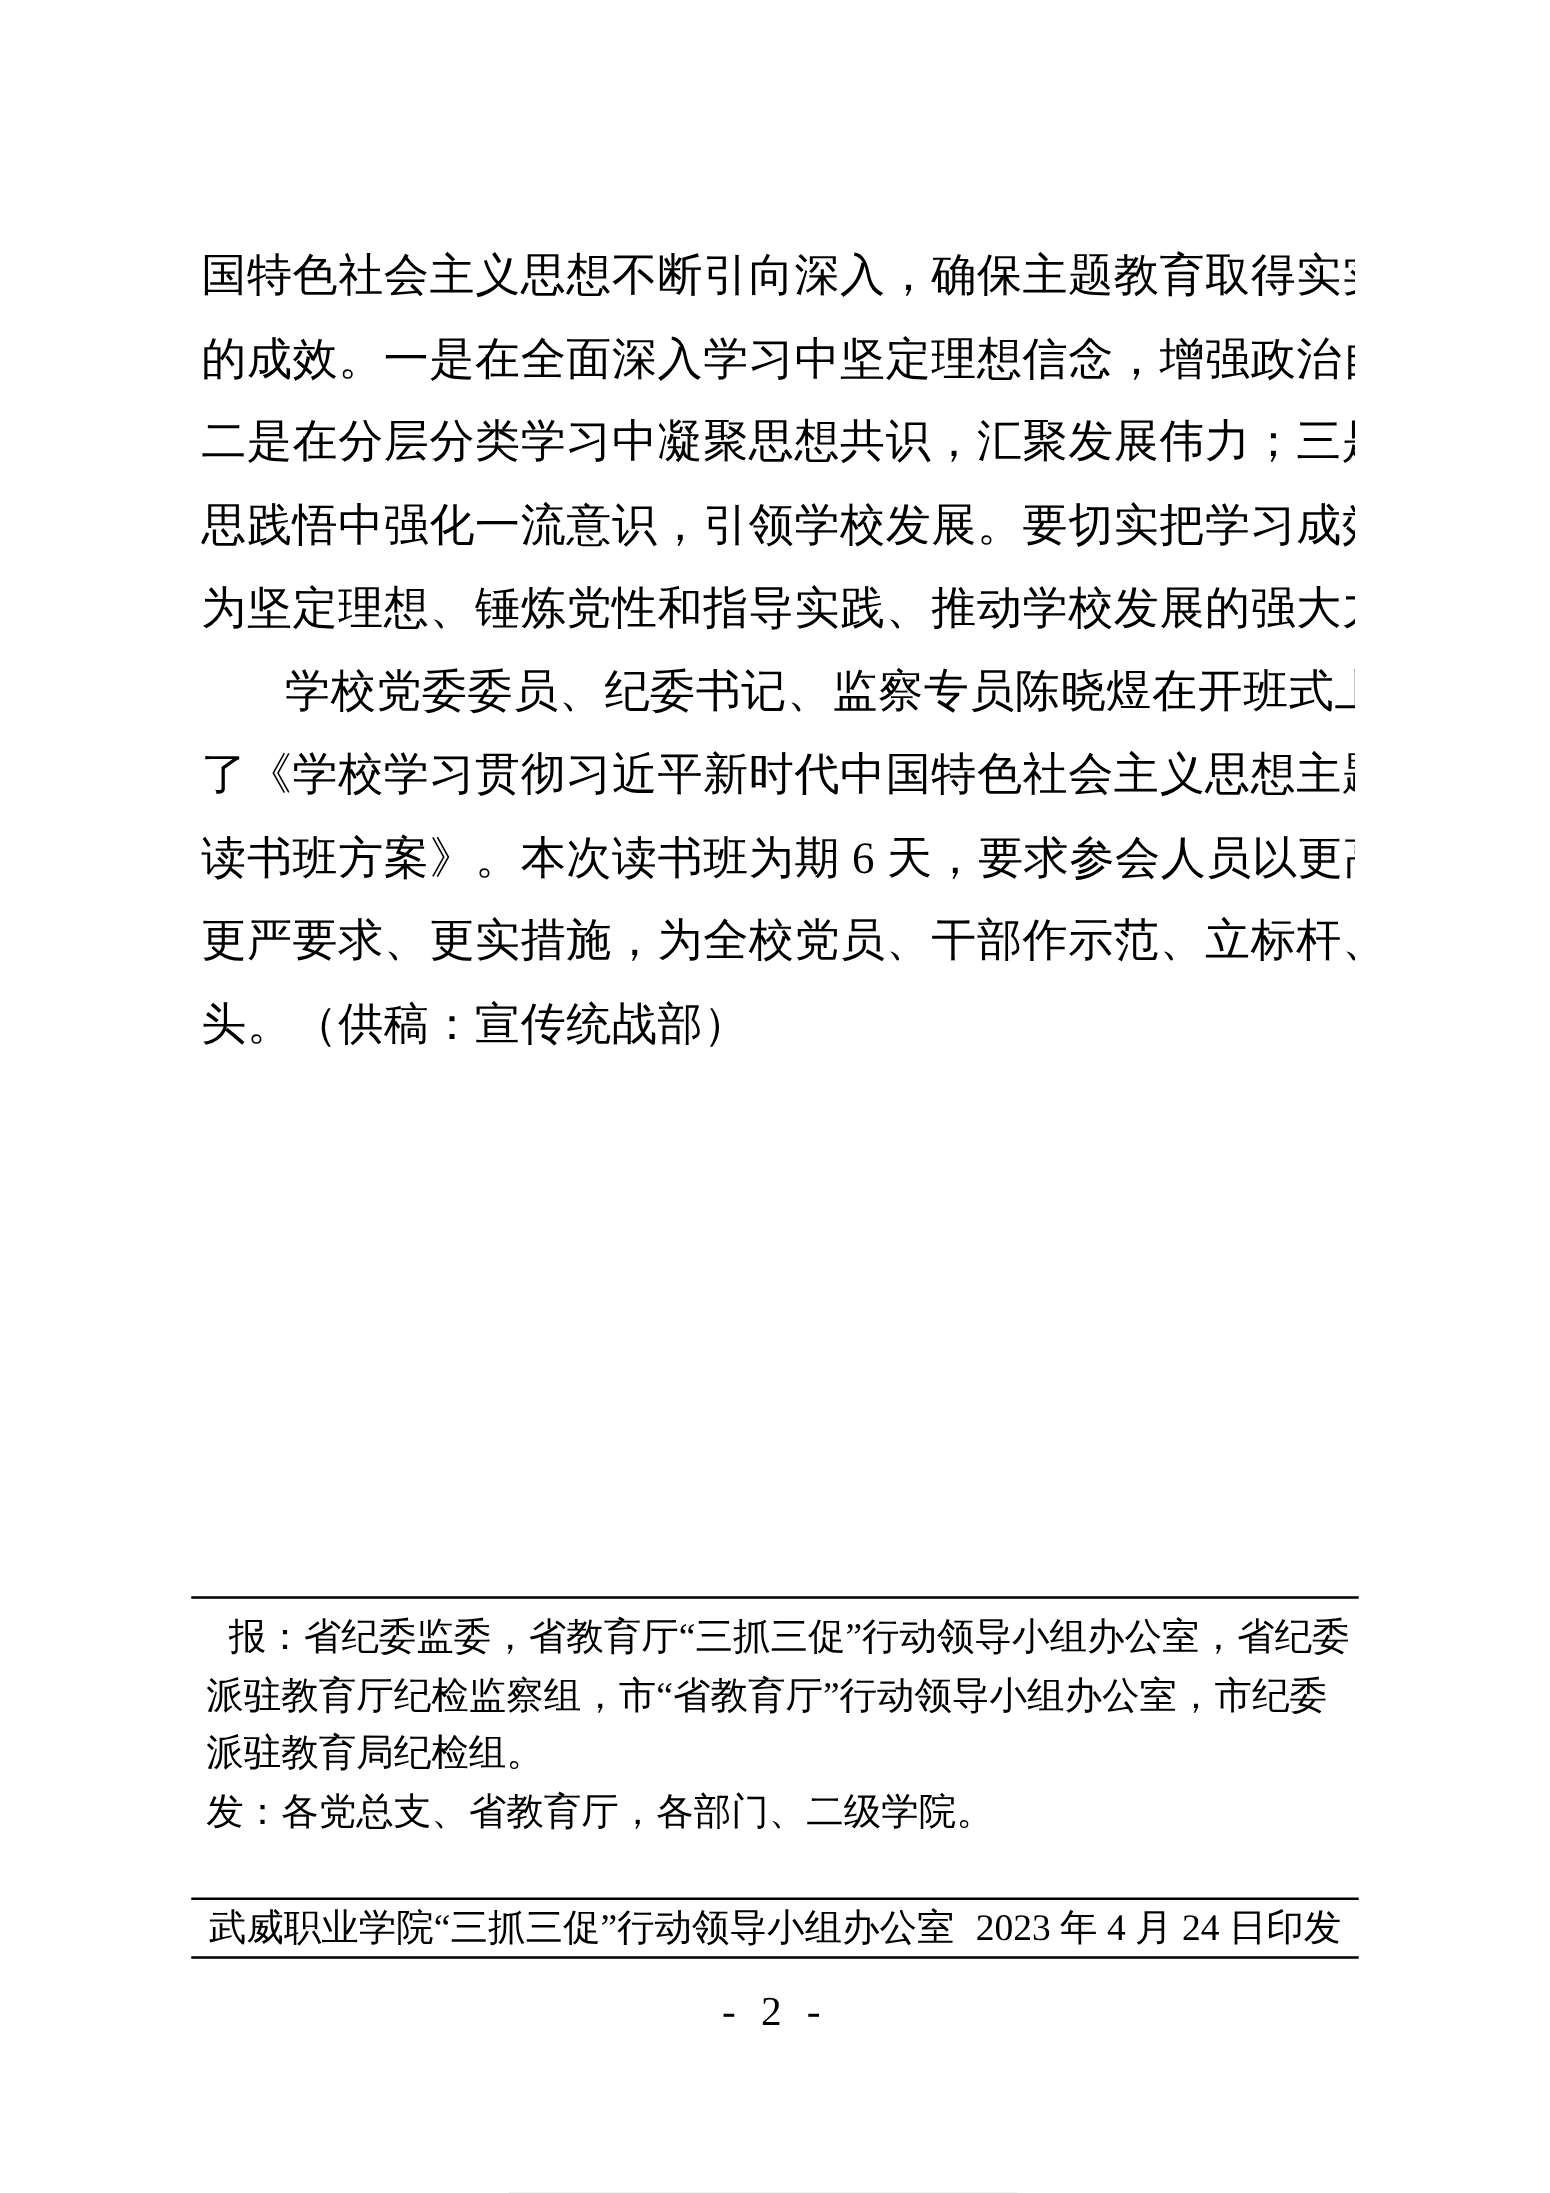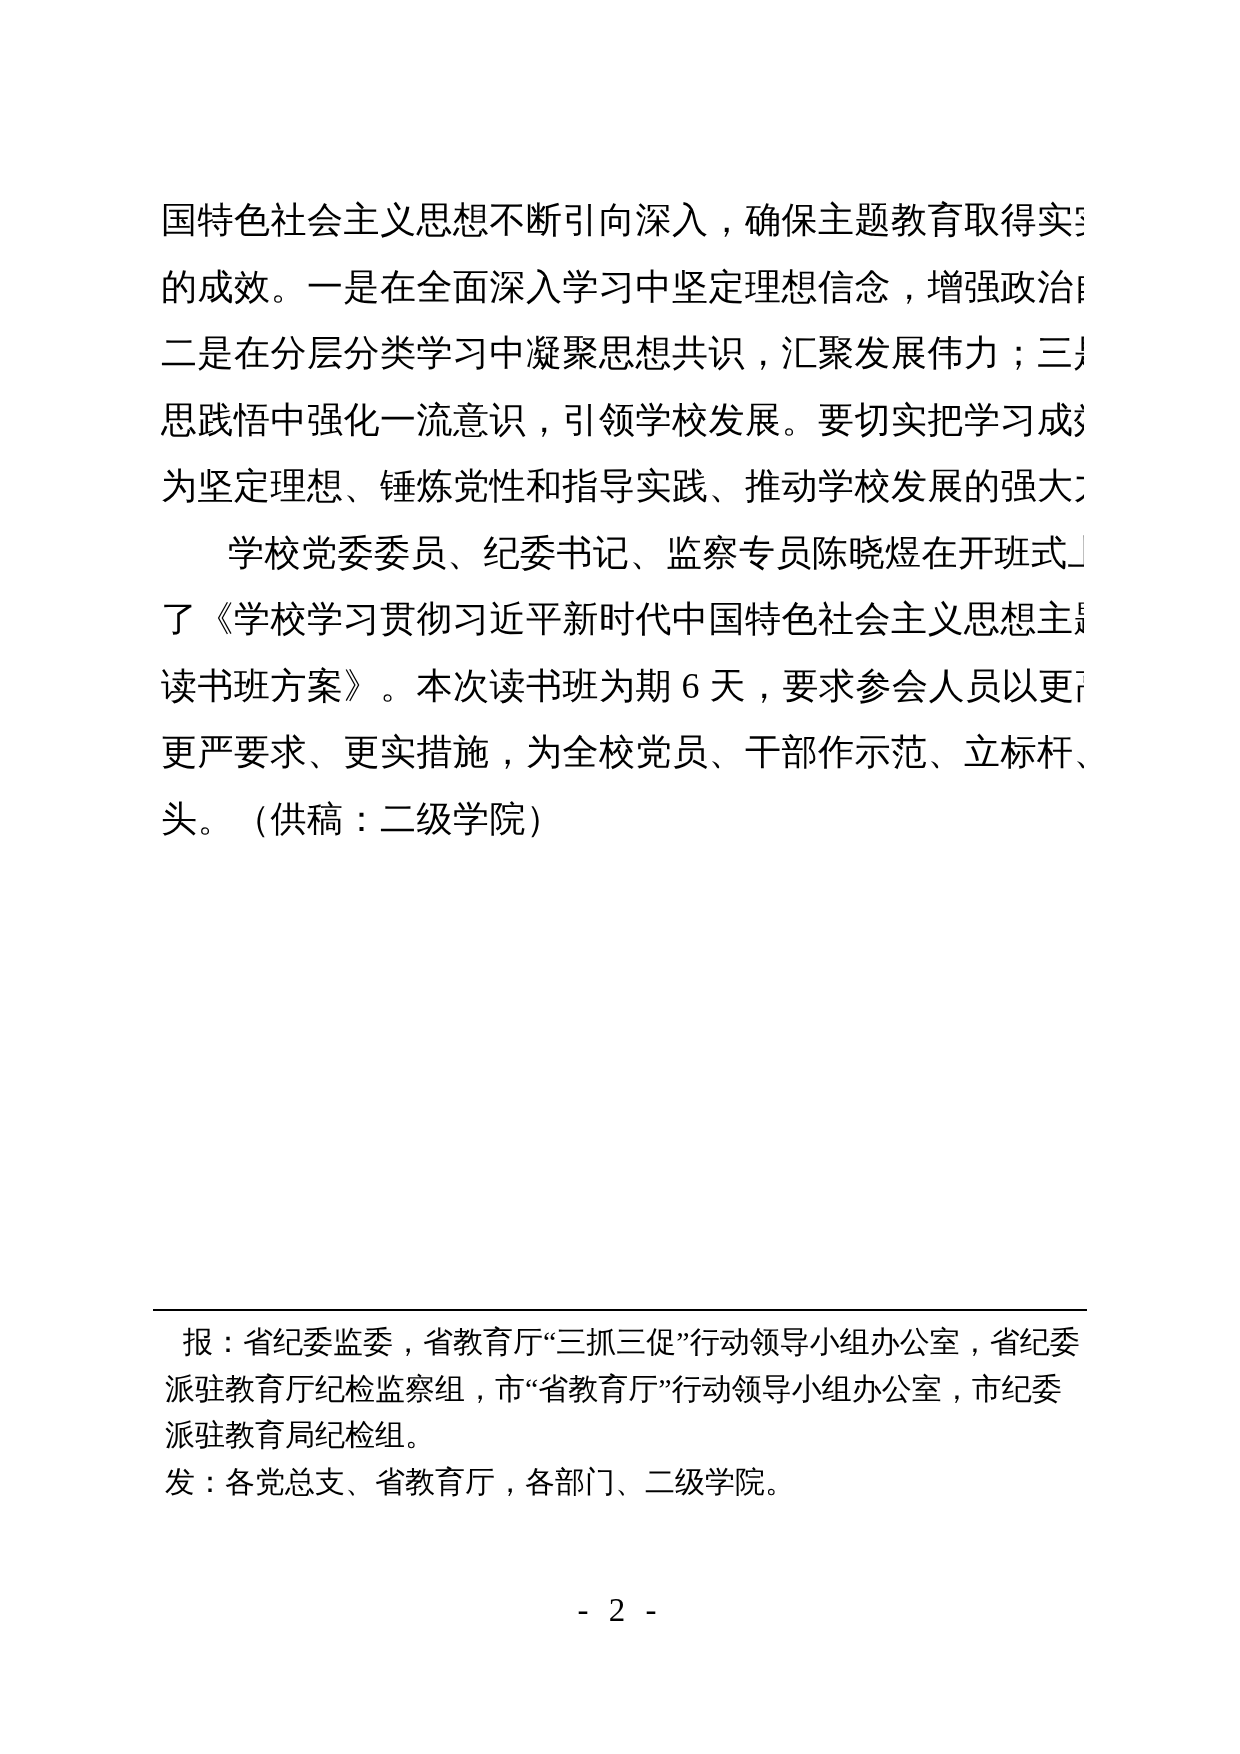--- a/index.html
+++ b/index.html
@@ -106,7 +106,7 @@
     <div class="body-line justify">了《学校学习贯彻习近平新时代中国特色社会主义思想主题教育</div>
     <div class="body-line justify">读书班方案》。本次读书班为期 6 天，要求参会人员以更高标准、</div>
     <div class="body-line justify">更严要求、更实措施，为全校党员、干部作示范、立标杆、带好</div>
-    <div class="body-line">头。（供稿：二级学院）</div>
+    <div class="body-line">头。（供稿：宣传统战部）</div>
   </div>
 
   <div class="distribution">

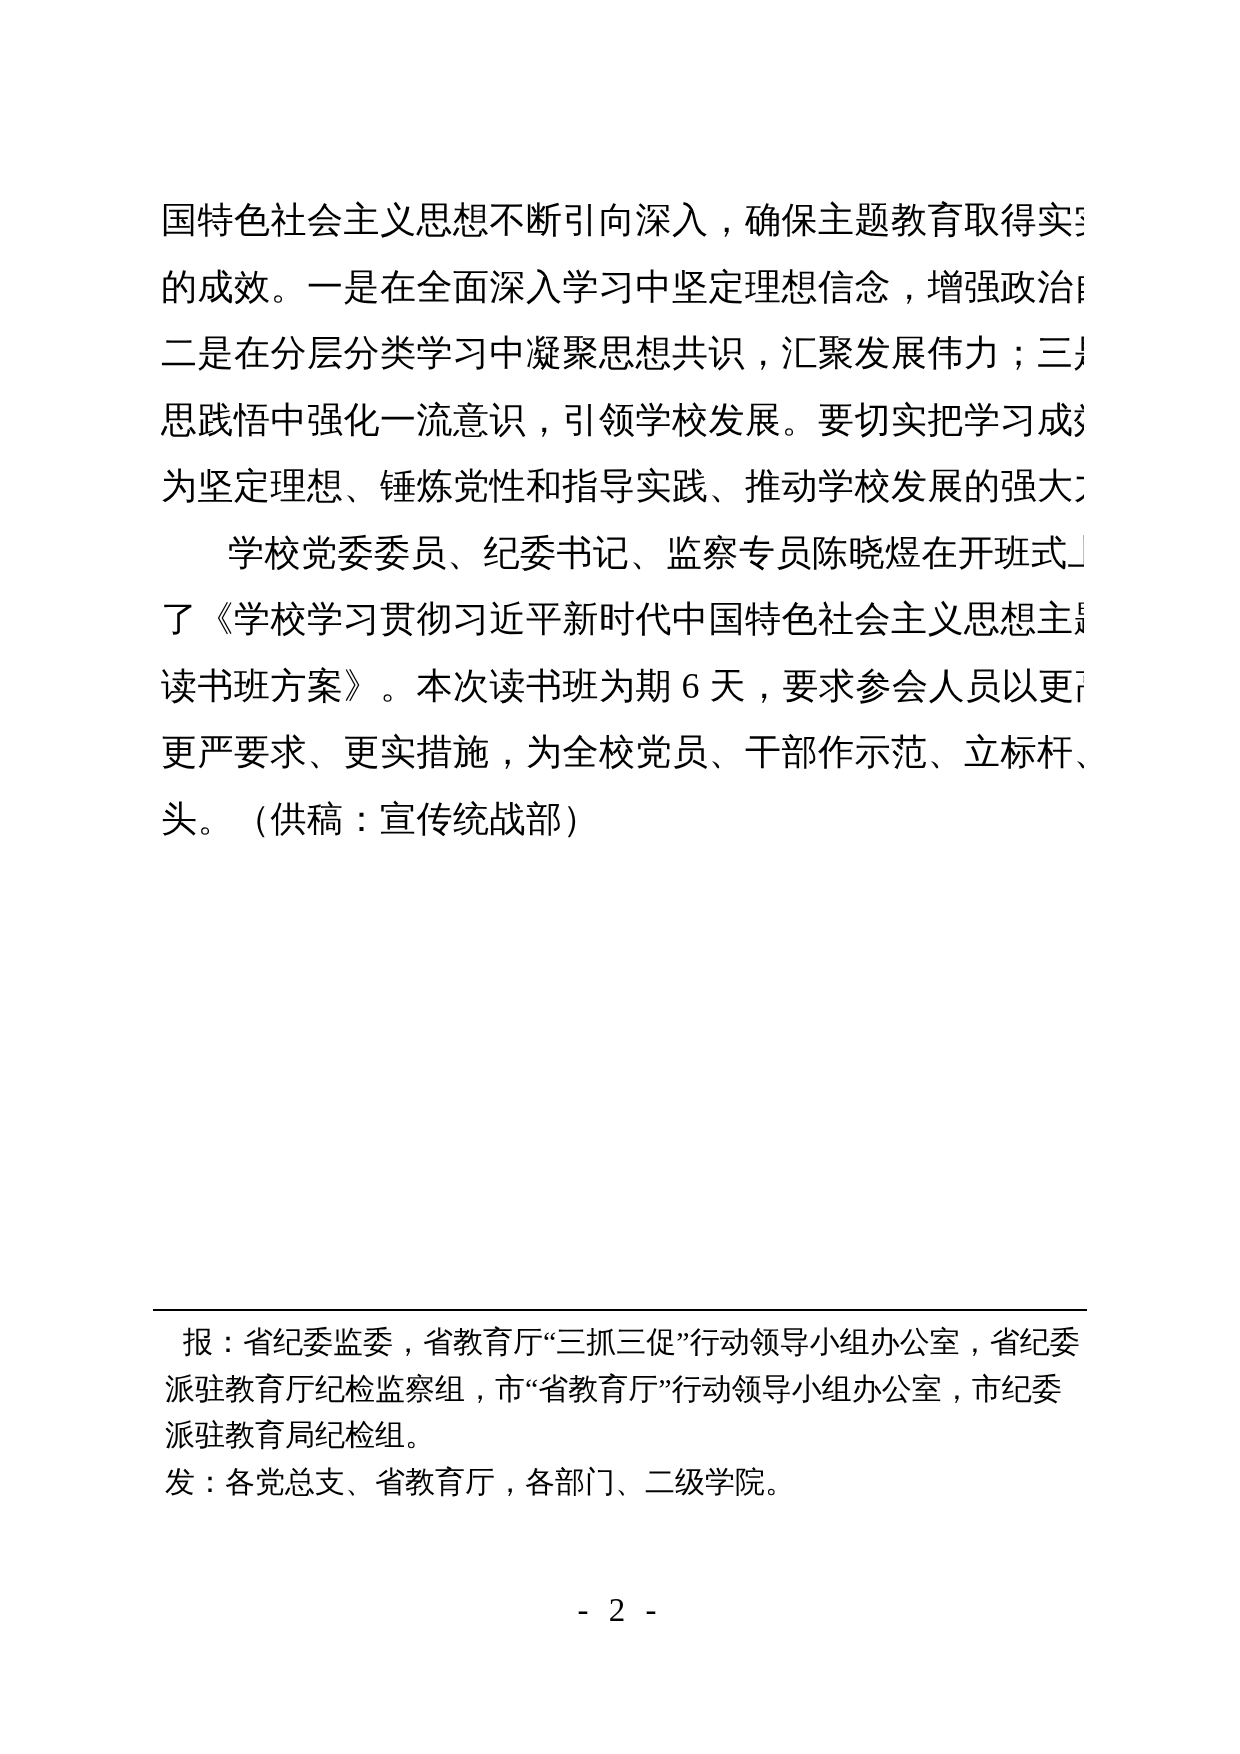--- a/index.html
+++ b/index.html
@@ -50,7 +50,6 @@
     padding-top: 8px;
     box-sizing: border-box;
     overflow: hidden;
-    margin-top: 32px;
   }
   .dist-line {
     font-size: 30px;

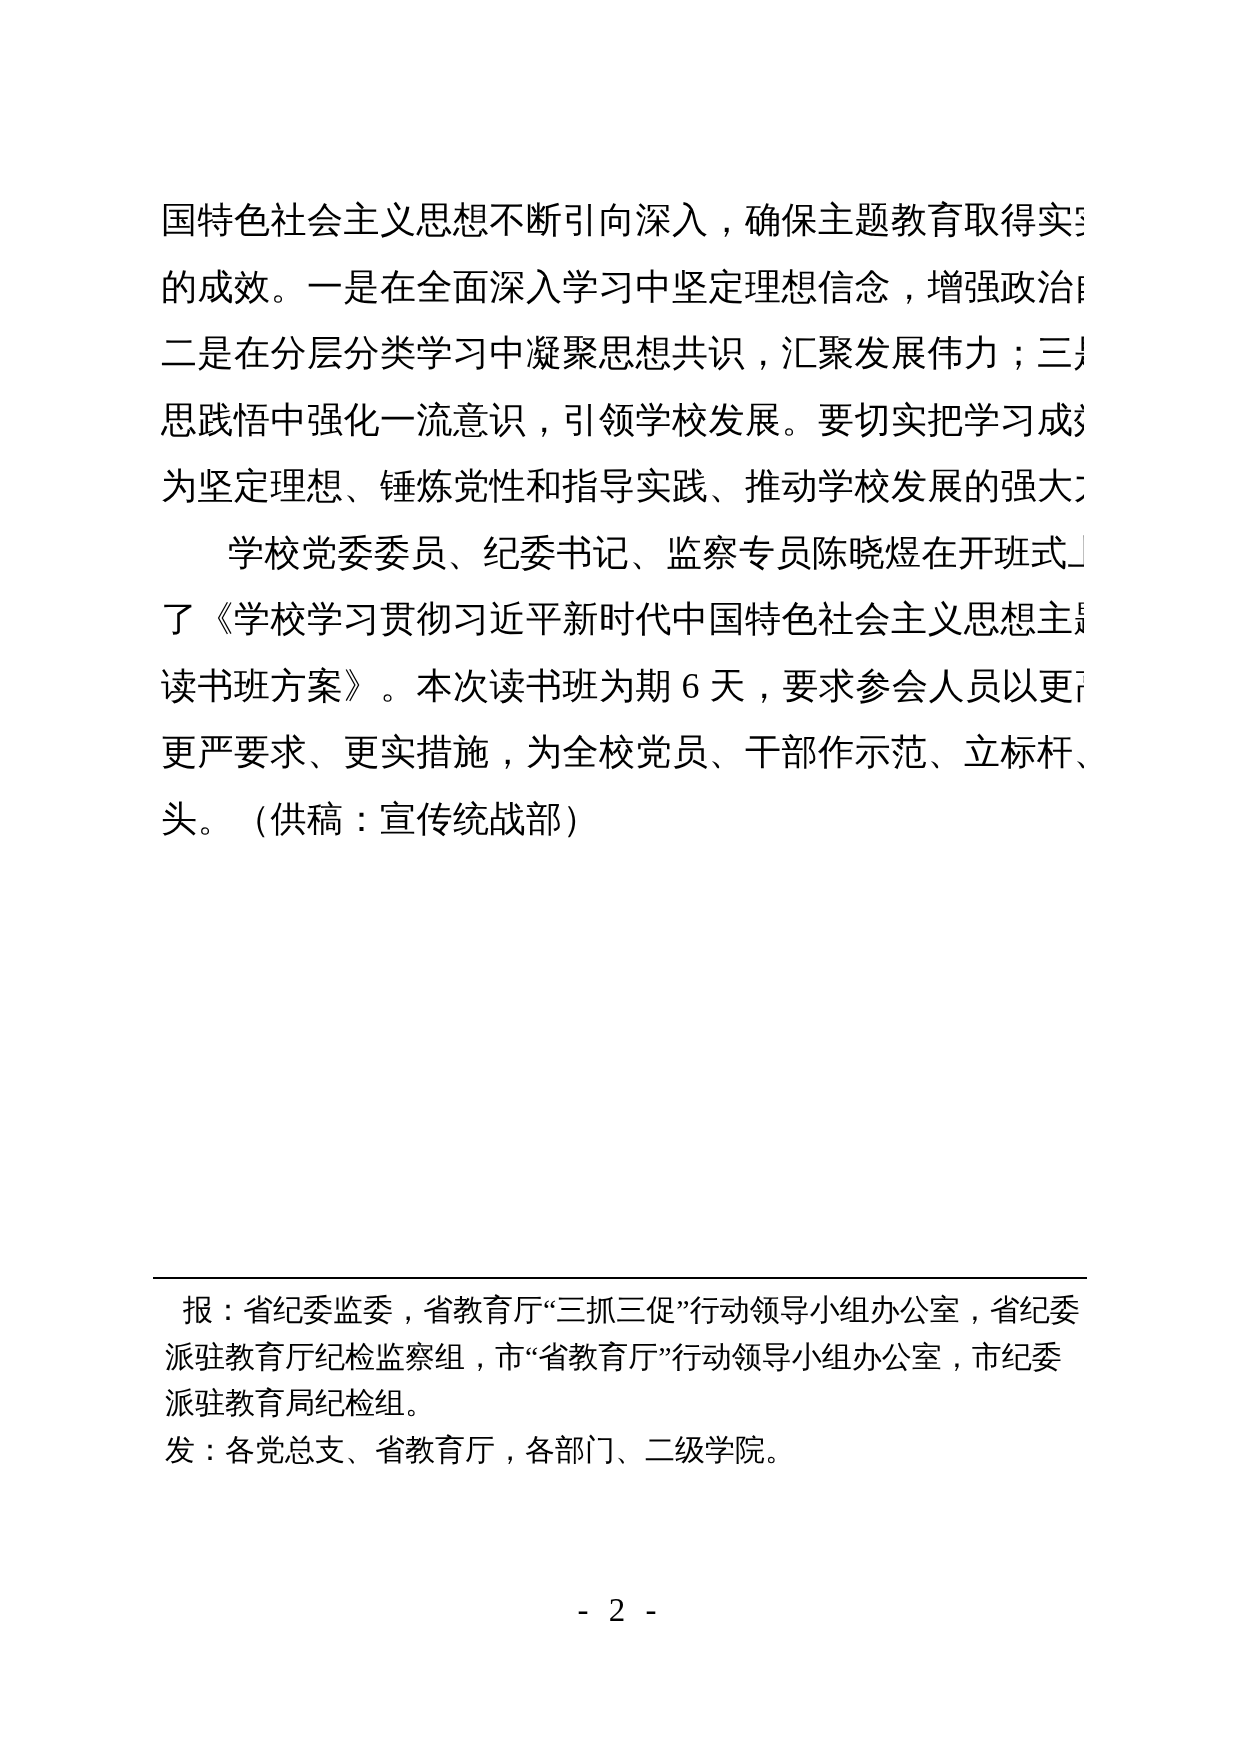--- a/index.html
+++ b/index.html
@@ -115,6 +115,10 @@
     <div class="dist-line">发：各党总支、省教育厅，各部门、二级学院。</div>
   </div>
 
+  <div class="imprint">
+    <span>武威职业学院“三抓三促”行动领导小组办公室</span>
+    <span>2023 年 4 月 24 日印发</span>
+  </div>
 
   <div class="page-number">- 2 -</div>
 

